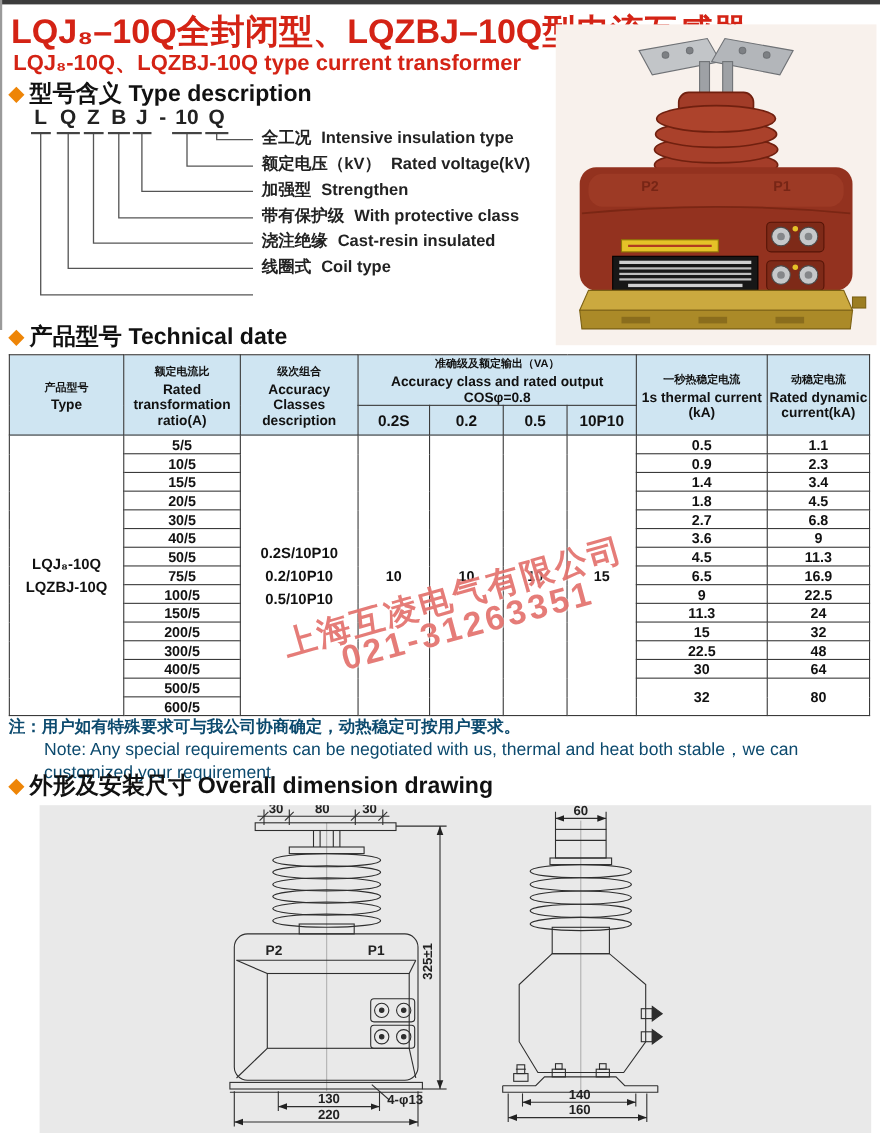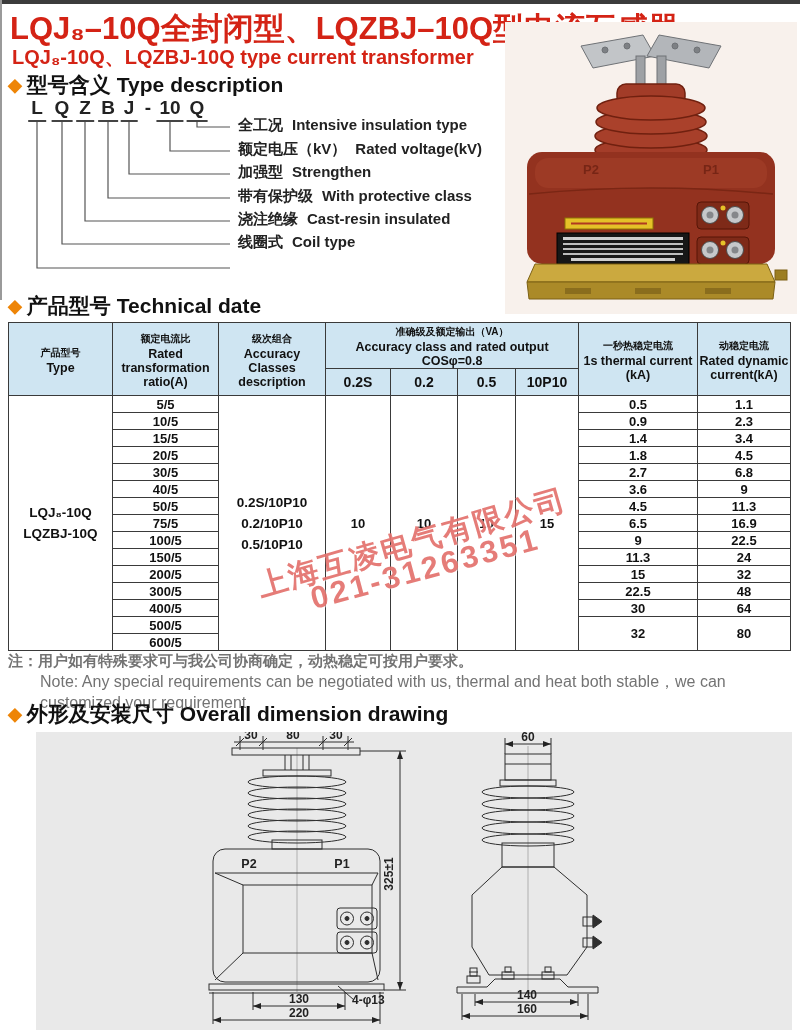--- a/index.html
+++ b/index.html
@@ -34,7 +34,7 @@
   .sub-col{font-size:14px;height:26px;}
   .tech-table td{font-weight:bold;font-size:13px;color:#111;height:16px;line-height:15px;}
   td.big-cell div{line-height:21px;font-size:13.5px;}
-  .note{position:absolute;left:8px;top:650px;width:786px;color:#737373;}
+  .note{position:absolute;left:8px;top:650px;width:786px;color:#0c4a6e;}
   .note .cn{font-size:15px;font-weight:bold;line-height:21px;}
   .note .en{font-size:16px;font-weight:normal;line-height:21px;margin-left:32px;}
 

